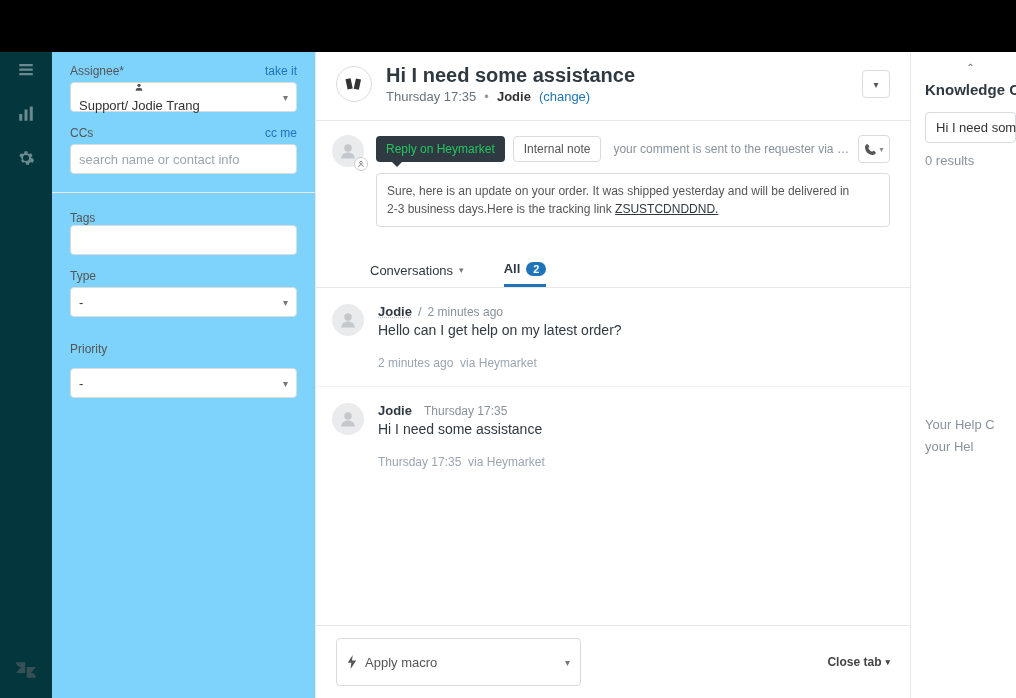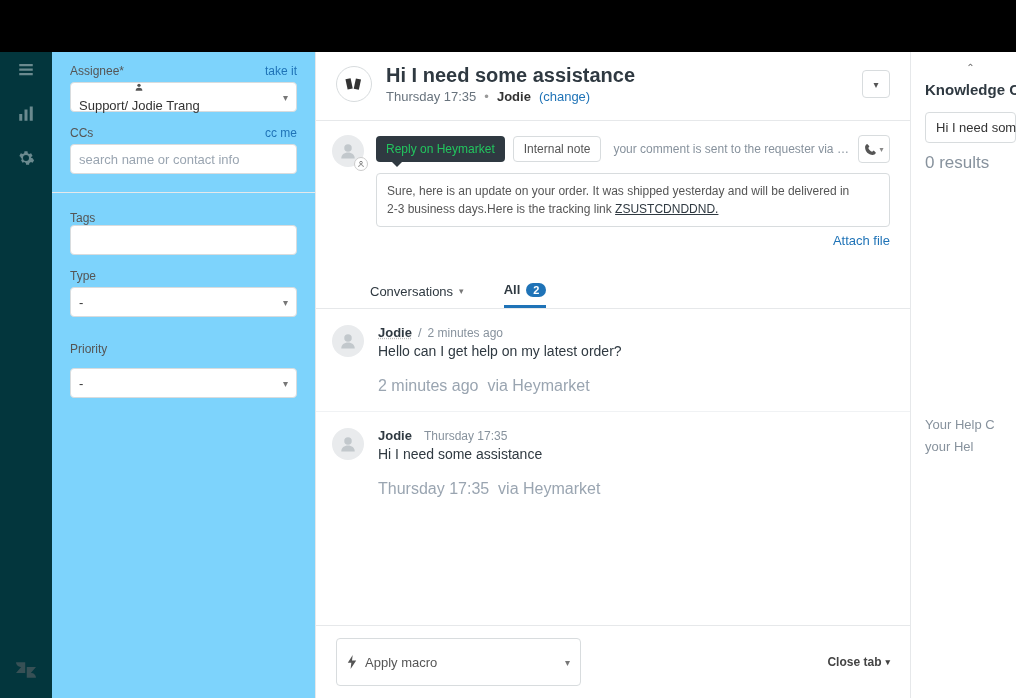--- a/index.html
+++ b/index.html
@@ -67,7 +67,7 @@
 .rpanel .rchev { width: 100%; text-align: center; font-size: 10px; color: #666; cursor: pointer; margin-bottom: 8px; }
 .rpanel .rtitle { font-weight: 600; font-size: 15px; margin-bottom: 14px; }
 .rpanel .rsearch { border: 1px solid #d8dcde; border-radius: 4px; padding: 7px 10px; font-size: 13px; color: #333; margin-bottom: 10px; }
-.rpanel .rres { color: #87929d; font-size: 17px; }
+.rpanel .rres { color: #87929d; font-size: 13px; }
 .rpanel .rhelp { color: #87929d; font-size: 13px; position: absolute; top: 362px; left: 14px; line-height: 1.7; }
 .caret-down { font-size: 10px; color: #777; }
 .person-ico { display:inline-block; width:10px; height:10px; }

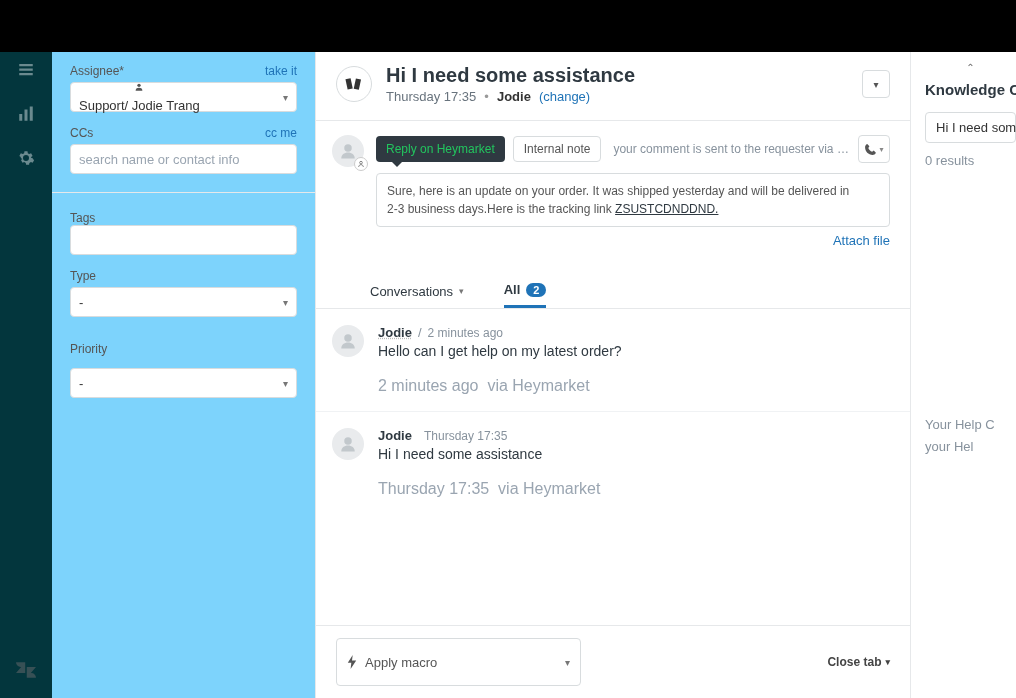--- a/index.html
+++ b/index.html
@@ -208,7 +208,6 @@
             <span>Sure, here is an update on your order. It was shipped yesterday and will be delivered in</span><br>
             <span>2-3 business days.Here is the tracking link </span><span class="trk">ZSUSTCDNDDND.</span>
           </div>
-          <div class="attach"><a>Attach file</a></div>
         </div>
       </div>
     </div>

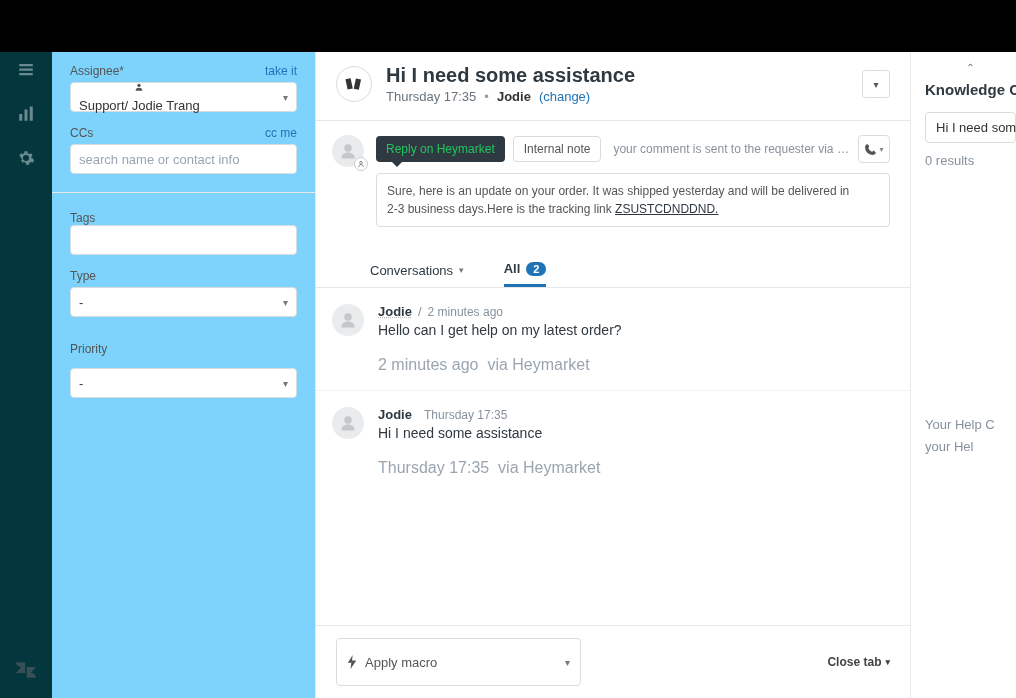--- a/index.html
+++ b/index.html
@@ -59,7 +59,7 @@
 .msg-head .ts { color: #87929d; font-size: 12px; }
 .msg-head .sep { color: #87929d; }
 .msg-text { font-size: 14px; color: #2f3941; margin-top: 3px; }
-.msg-meta { font-size: 16px; color: #9aa5b1; margin-top: 18px; }
+.msg-meta { font-size: 12px; color: #9aa5b1; margin-top: 18px; }
 .footer { border-top: 1px solid #e6e8ea; padding: 12px 20px; display: flex; align-items: center; gap: 14px; }
 .macro { height: 48px; border: 1px solid #d8dcde; border-radius: 4px; background: #fff; display: flex; align-items: center; padding: 0 10px; font-size: 13px; color: #555; gap: 8px; cursor: pointer; width: 245px; justify-content: space-between; }
 .closetab { margin-left: auto; font-size: 12px; font-weight: 600; color: #444; cursor: pointer; display: flex; align-items: center; gap: 4px; }

